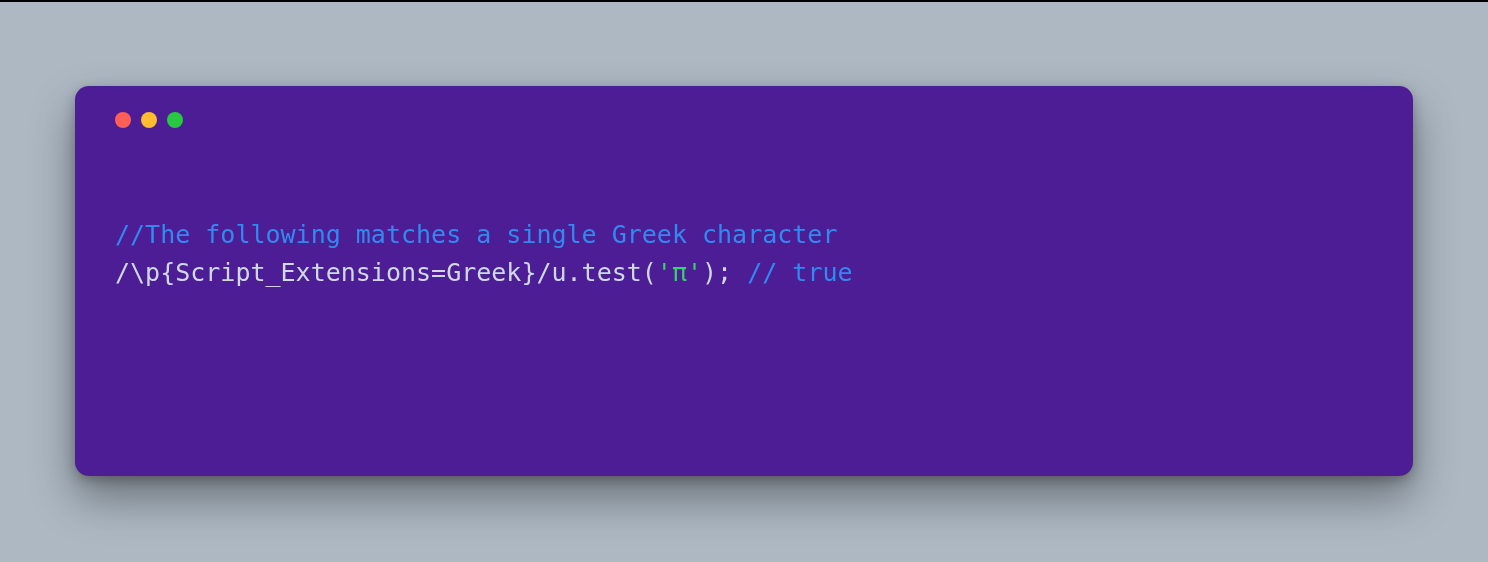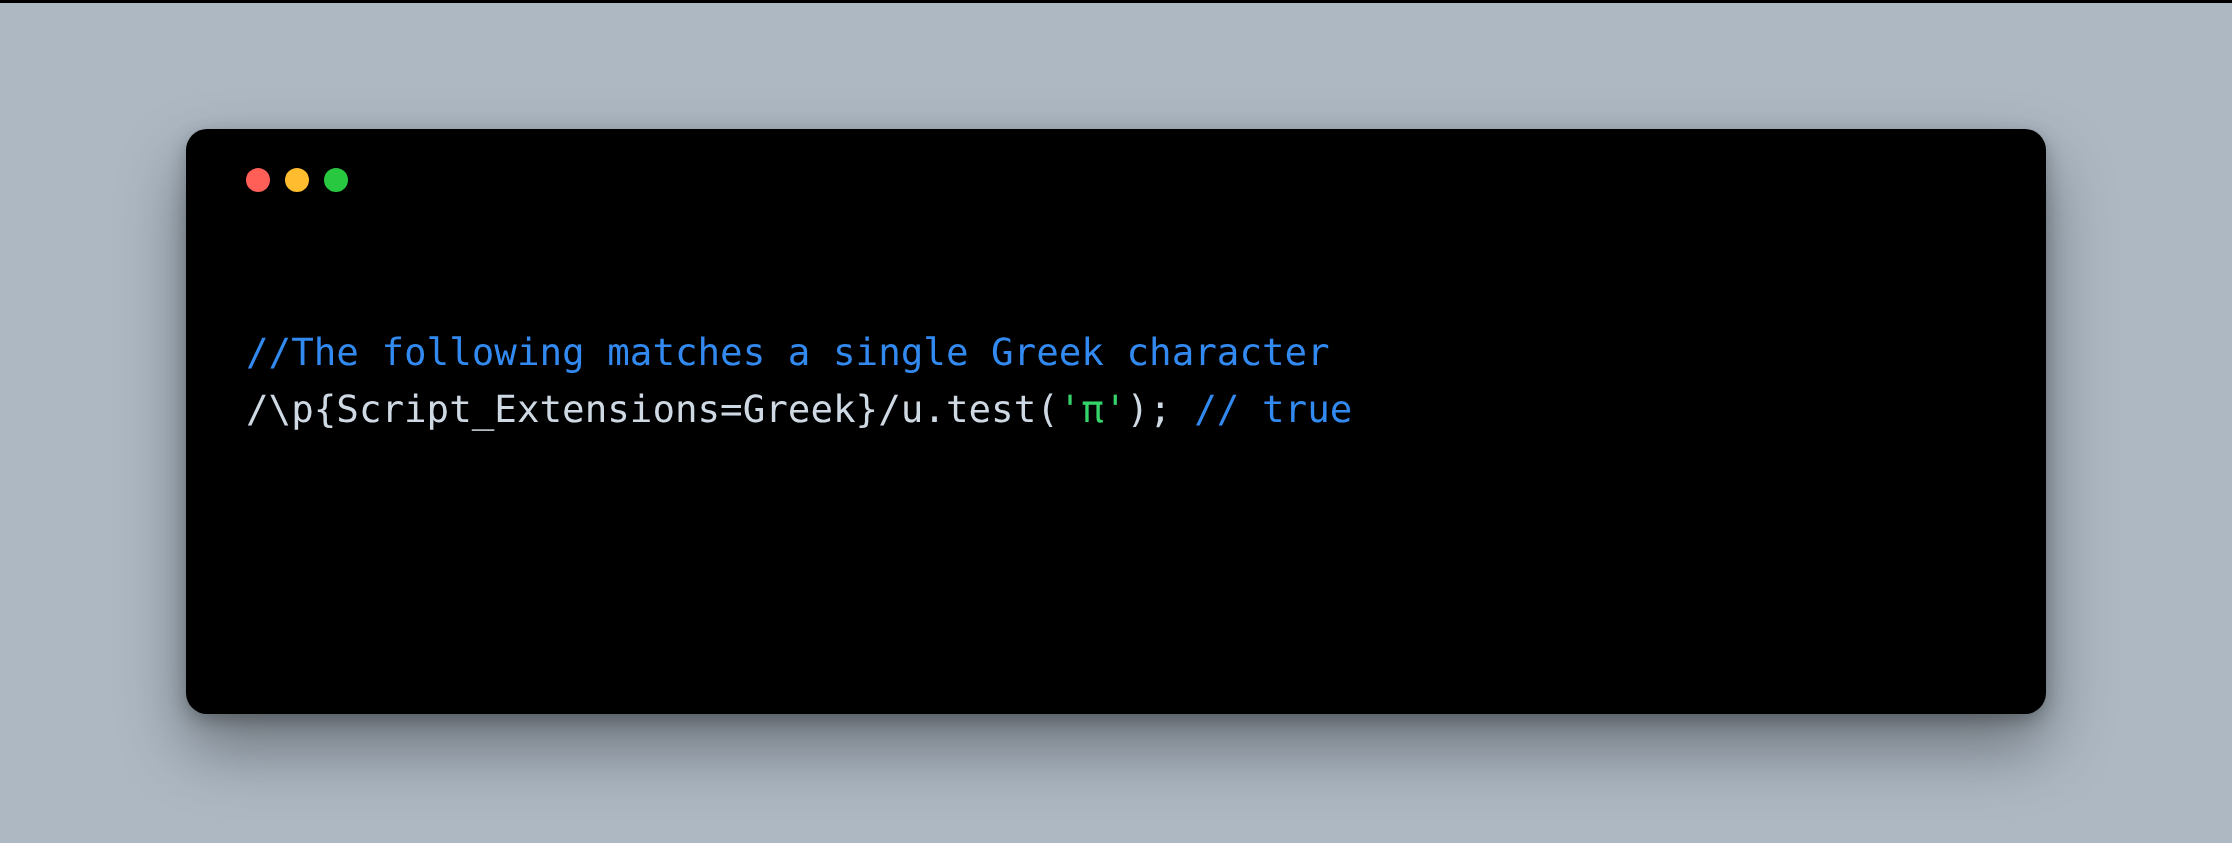--- a/index.html
+++ b/index.html
@@ -19,9 +19,9 @@
     background: #000;
   }
   .window {
-    width: 1240px;
+    width: 1338px;
     height: 390px;
-    background: #000000;
+    background: #4c1d95;
     border-radius: 14px;
     box-shadow: 0 22px 44px rgba(0,0,0,0.38), 0 4px 12px rgba(0,0,0,0.25);
     padding: 26px 40px 40px 40px;

